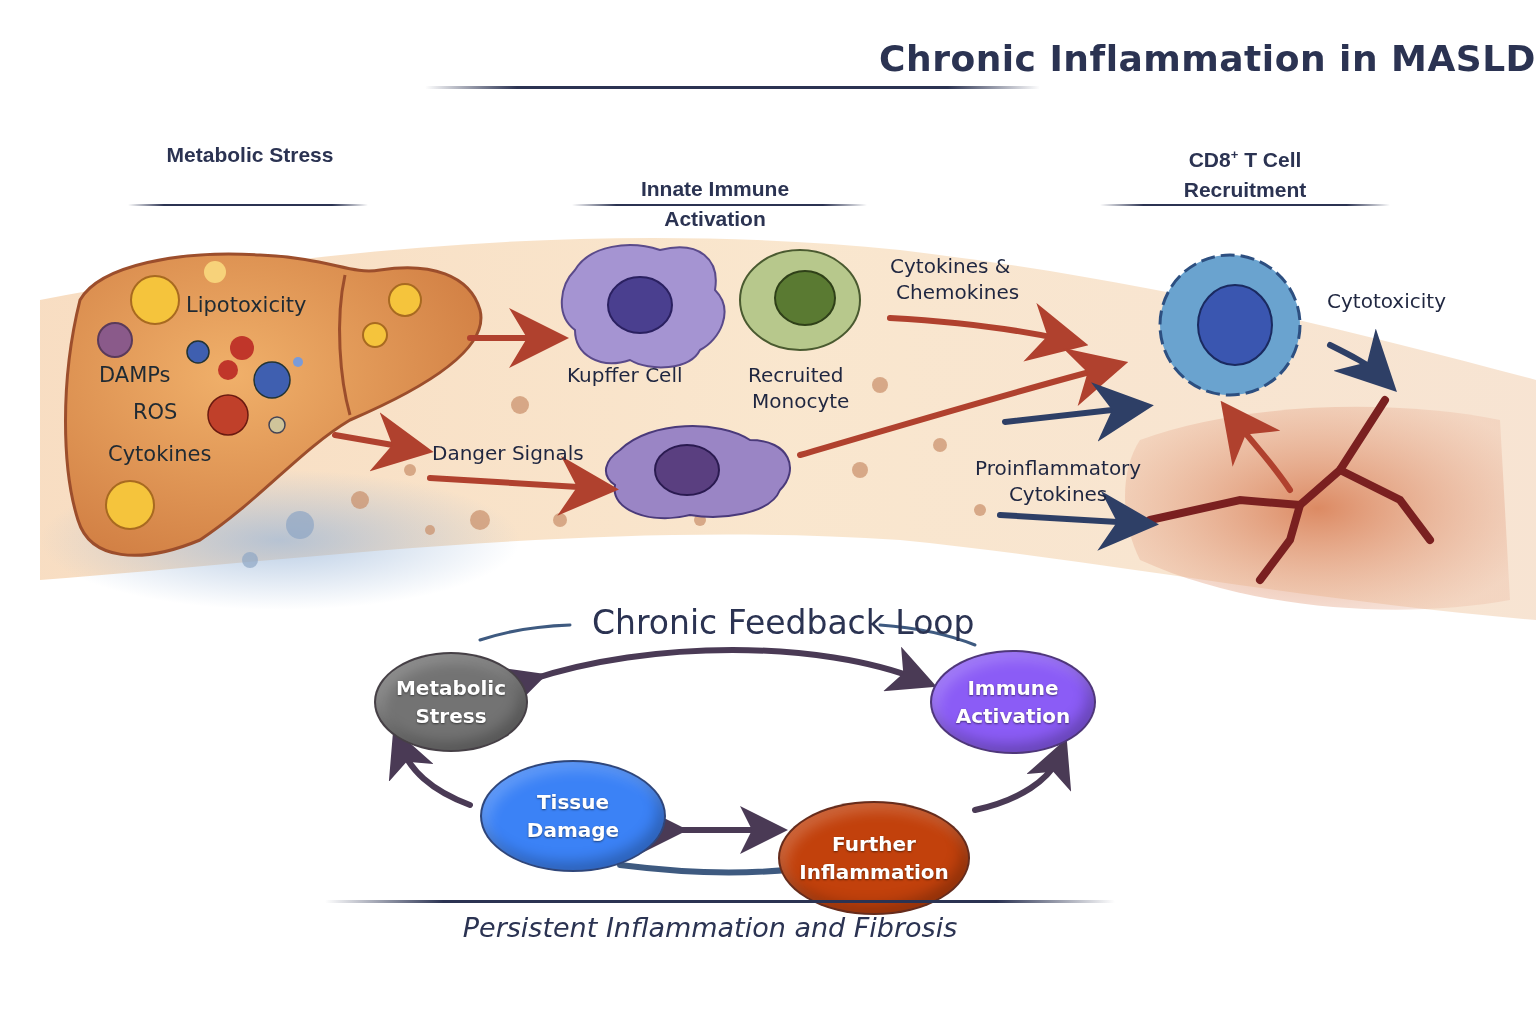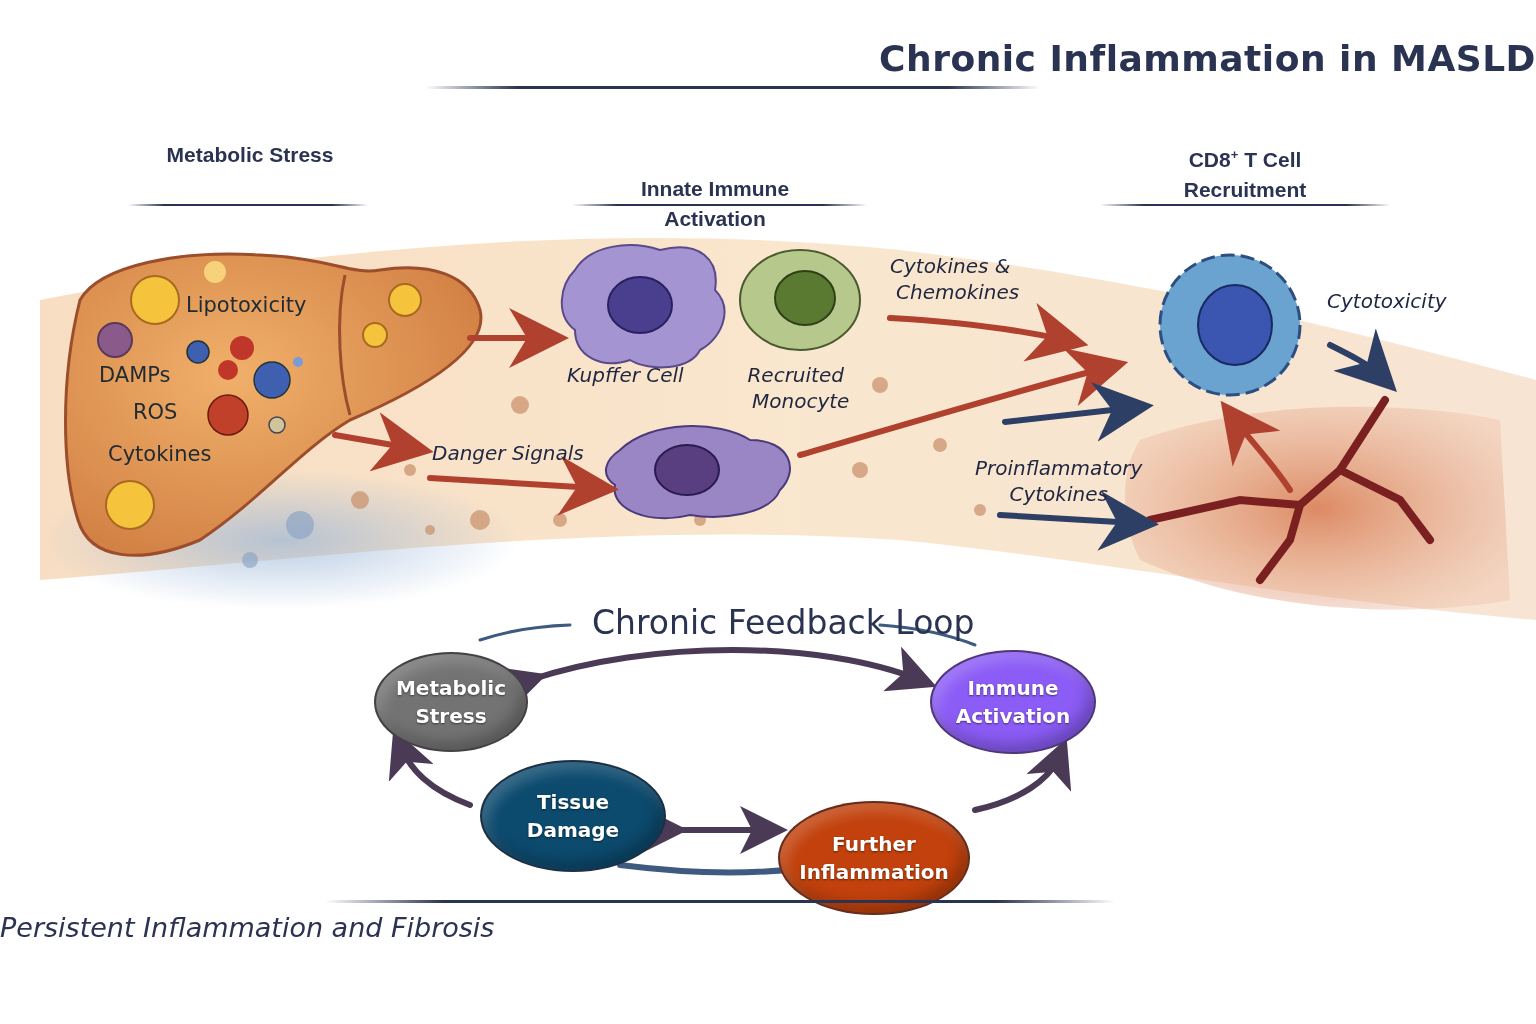--- a/index.html
+++ b/index.html
@@ -8,7 +8,7 @@
   .title{left:0;width:1536px;top:38px;text-align:right;font-family:"DejaVu Sans",sans-serif;font-weight:bold;font-size:36px;color:#2b3352;letter-spacing:0.5px;}
   .rule{height:3px;border-radius:2px;background:linear-gradient(90deg,rgba(43,51,82,0),#2b3352 15%,#2b3352 85%,rgba(43,51,82,0));}
   .sec{font-family:Liberation Sans, sans-serif;font-weight:bold;font-size:21px;color:#2b3352;text-align:center;line-height:30px;}
-  .lbl{font-family:"DejaVu Sans",sans-serif;font-style:italic;font-size:20px;color:#1f2640;line-height:26px;white-space:nowrap;}
+  .lbl{font-family:"DejaVu Sans",sans-serif;font-size:20px;color:#1f2640;line-height:26px;white-space:nowrap;}
   .liverlbl{font-family:"DejaVu Sans",sans-serif;font-size:21px;color:#1f2a33;white-space:nowrap;}
   .node{position:absolute;border-radius:50%;display:flex;align-items:center;justify-content:center;text-align:center;color:#fff;font-weight:bold;font-size:20px;line-height:28px;box-shadow:inset -6px -8px 14px rgba(0,0,0,0.25), inset 6px 8px 14px rgba(255,255,255,0.2);border:2px solid rgba(40,30,40,0.6);text-shadow:0 1px 2px rgba(0,0,0,0.5);}
   .loop-title{font-family:"DejaVu Sans",sans-serif;font-size:33px;color:#2b3352;}

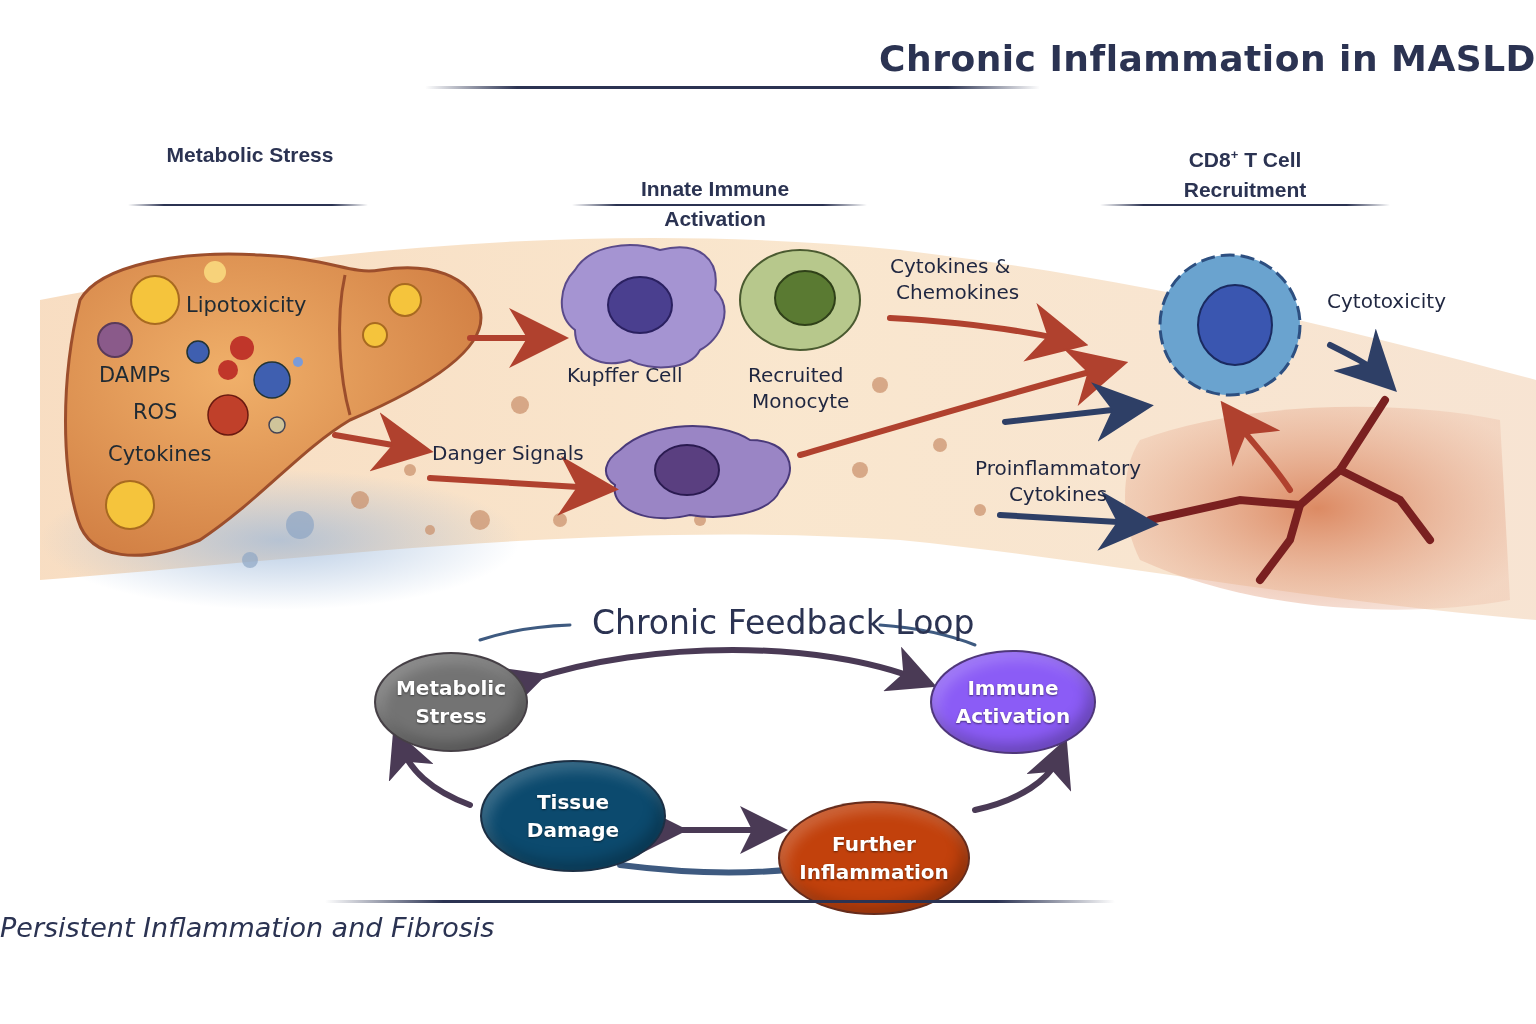--- a/index.html
+++ b/index.html
@@ -192,7 +192,7 @@
       <div>Activation</div>
     </div>
 </div>
-<div class="node" style="left:480px;top:760px;width:182px;height:108px;background:#0c4a6e;">
+<div class="node" style="left:480px;top:760px;width:182px;height:108px;background:#3b82f6;">
   <div>
       <div>Tissue</div>
       <div>Damage</div>

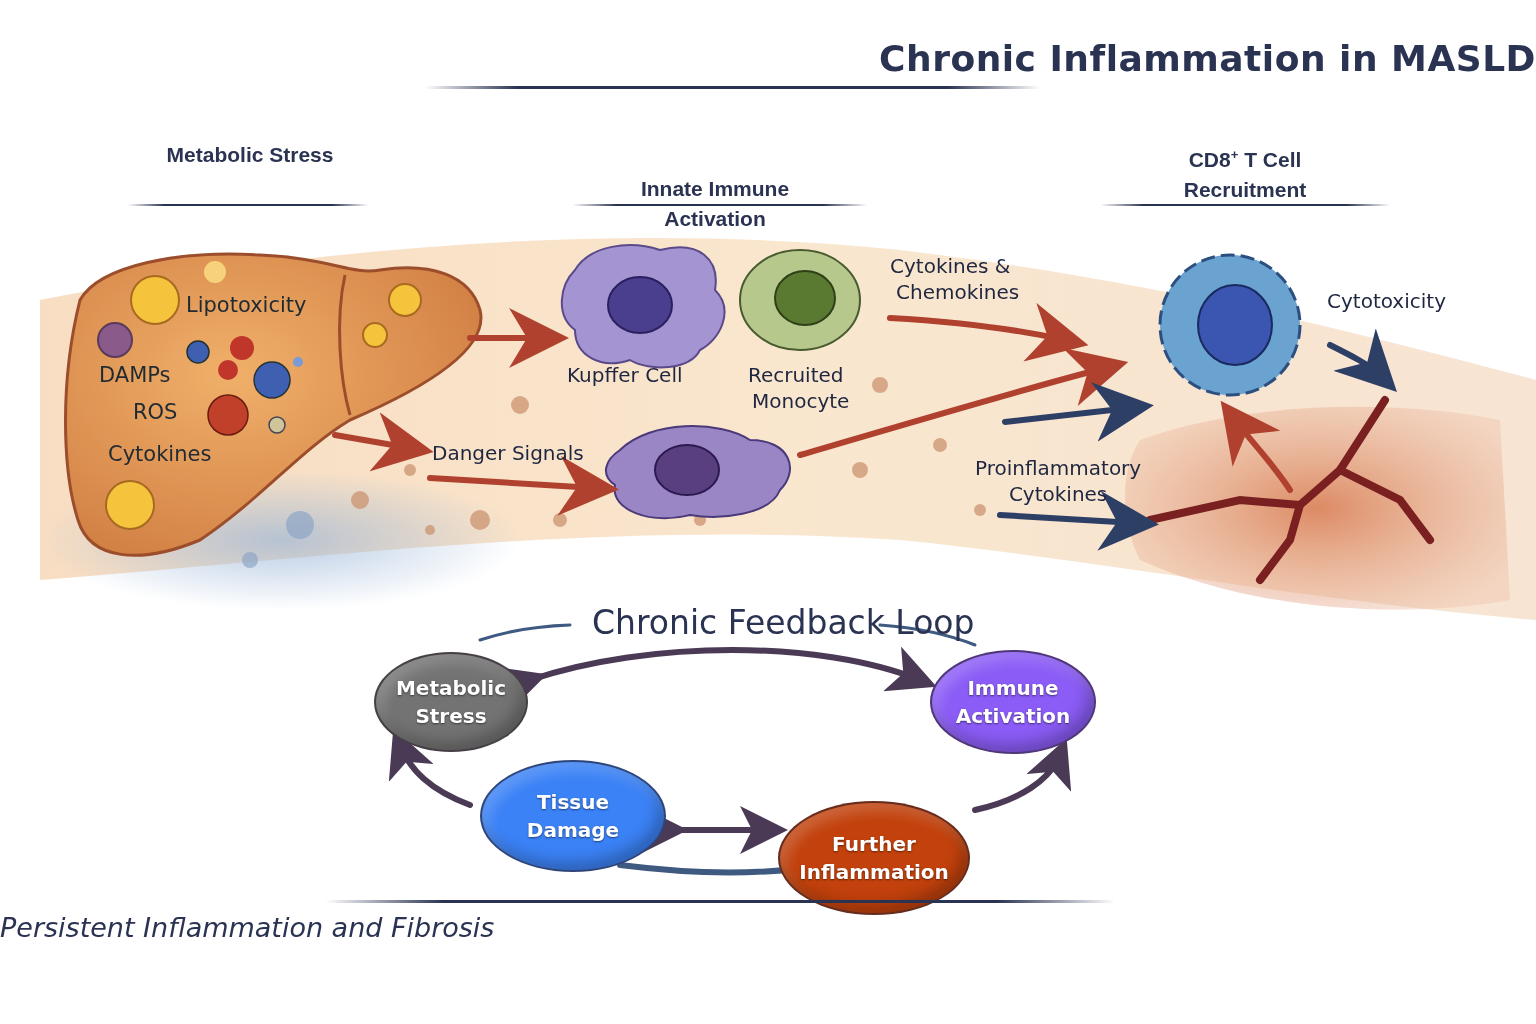--- a/index.html
+++ b/index.html
@@ -206,6 +206,6 @@
 </div>
 
 <div class="abs rule" style="left:325px;top:900px;width:790px;"></div>
-<div class="abs footer" style="left:0;width:1420px;top:912px;">Persistent Inflammation and Fibrosis</div>
+<div class="abs footer" style="left:0;width:1420px;top:912px;text-align:center;">Persistent Inflammation and Fibrosis</div>
 
 </body></html>

